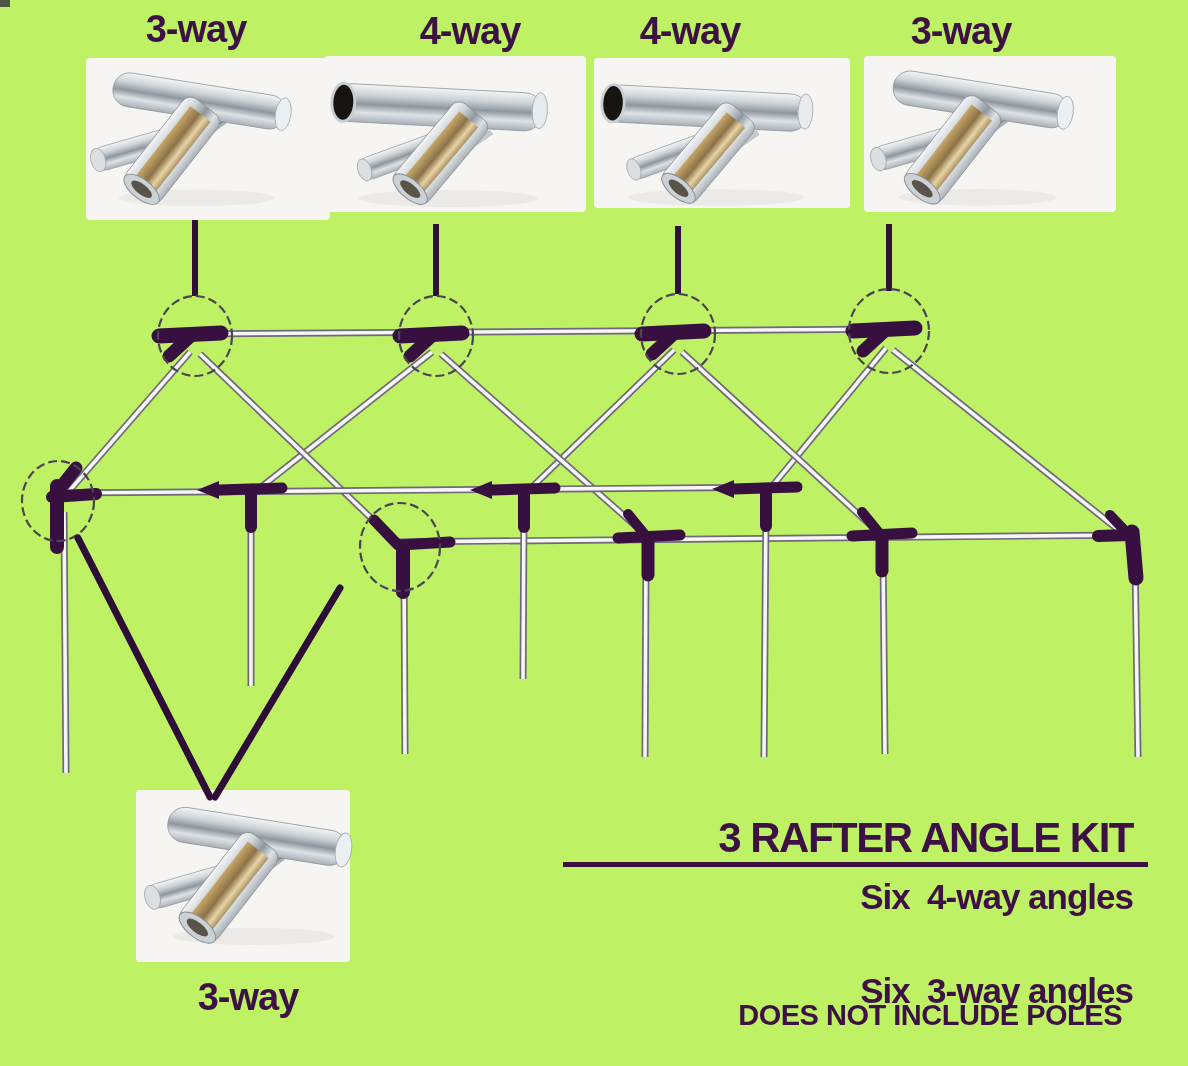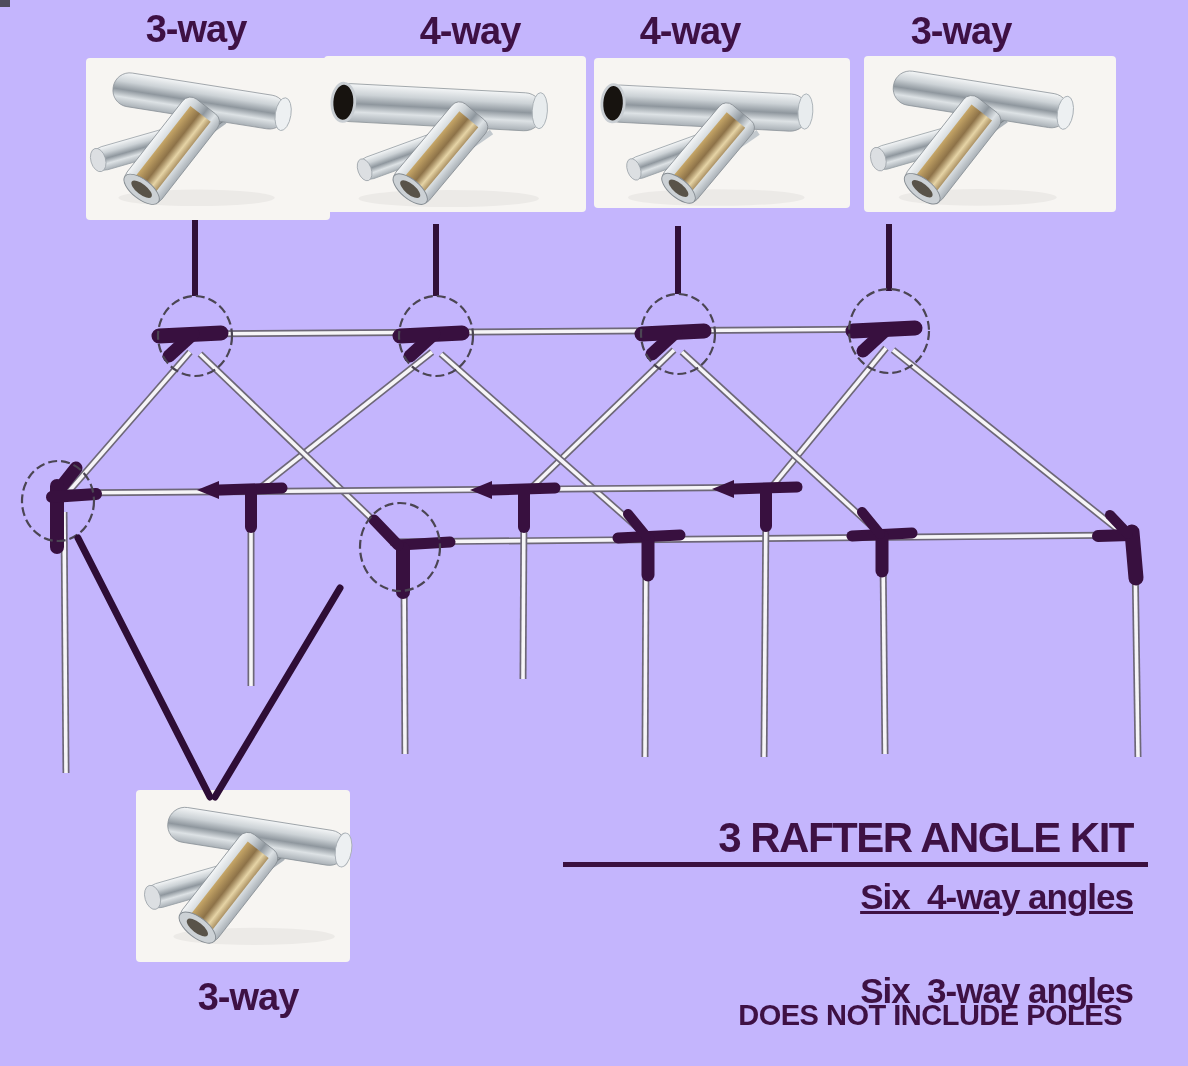--- a/index.html
+++ b/index.html
@@ -4,7 +4,7 @@
 <style>
   html,body{margin:0;padding:0;background:#ffffff;}
   .stage{
-    position:relative;width:1188px;height:1066px;background:#c4b5fd;
+    position:relative;width:1188px;height:1066px;background:#bef264;
     font-family:"Liberation Sans","DejaVu Sans",sans-serif;overflow:hidden;
   }
   .stage svg{position:absolute;left:0;top:0;}

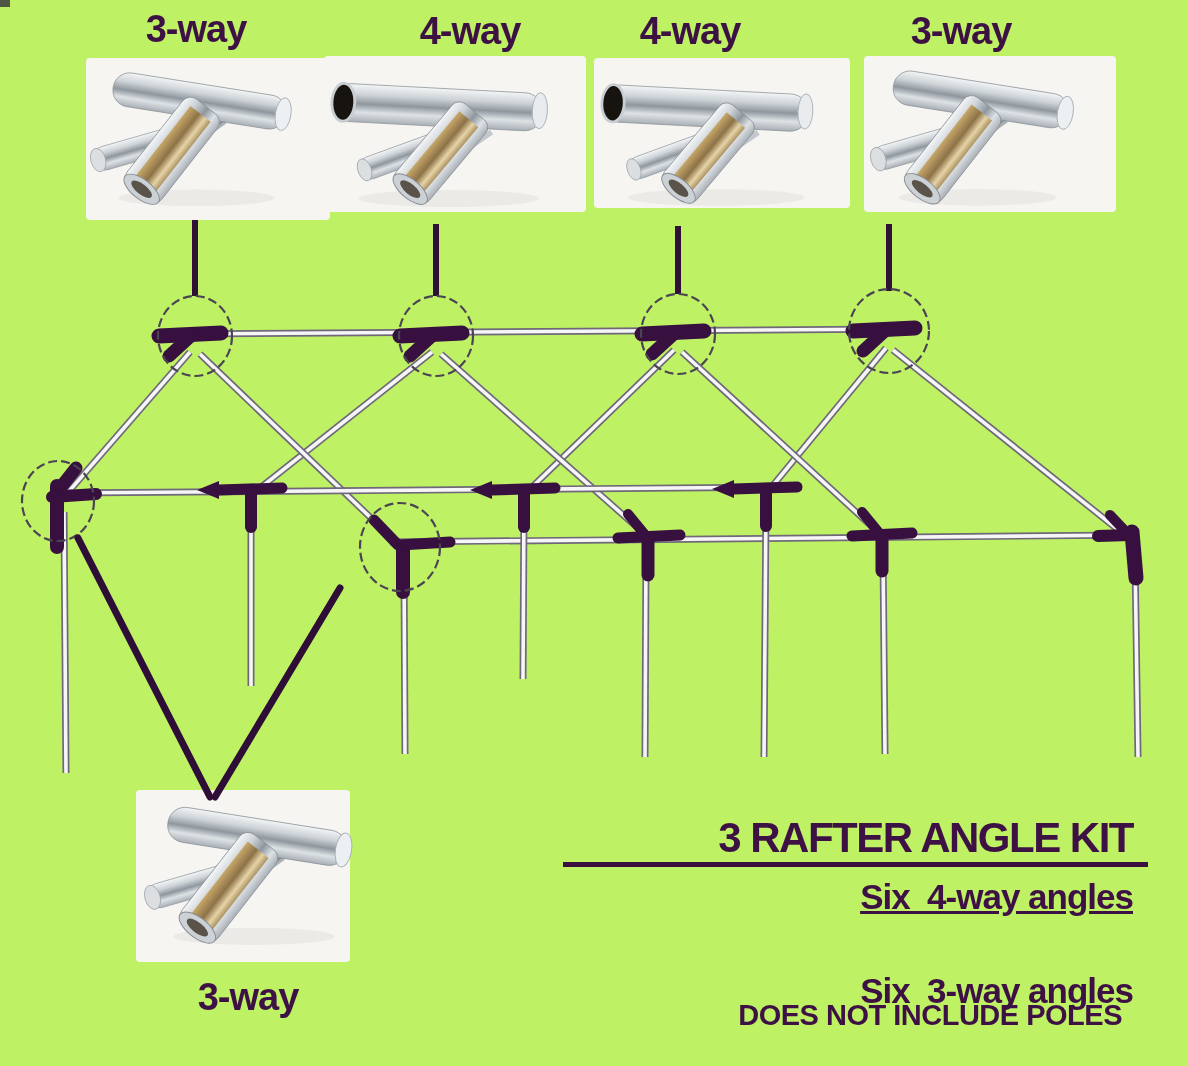--- a/index.html
+++ b/index.html
@@ -275,7 +275,7 @@
 
   <div class="kit-title">3 RAFTER ANGLE KIT</div>
   <div class="kit-underline"></div>
-  <div class="kit-line" style="top:879px;text-decoration:underline;">Six  4-way angles</div>
+  <div class="kit-line" style="top:879px;">Six  4-way angles</div>
   <div class="kit-line" style="top:925px;margin-top:48px;">Six  3-way angles</div>
   <div class="kit-note">DOES NOT INCLUDE POLES</div>
 </div>

